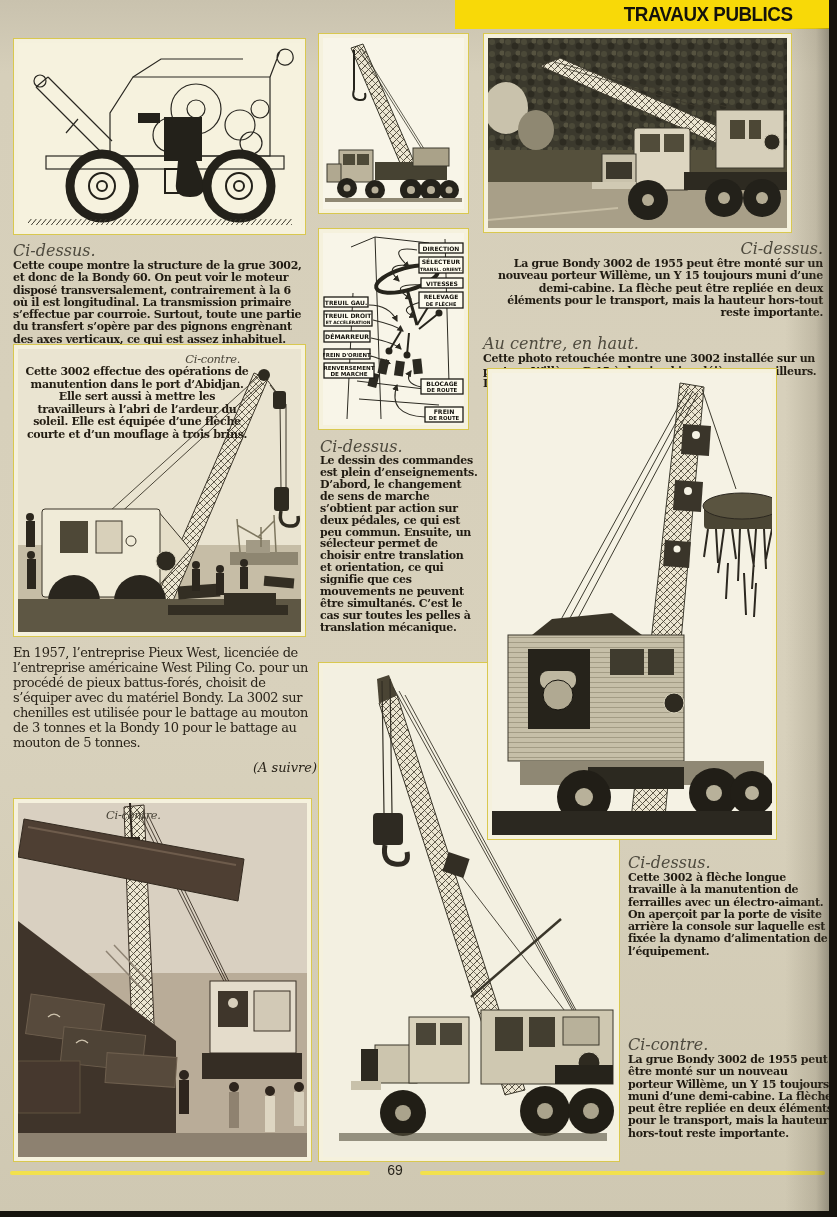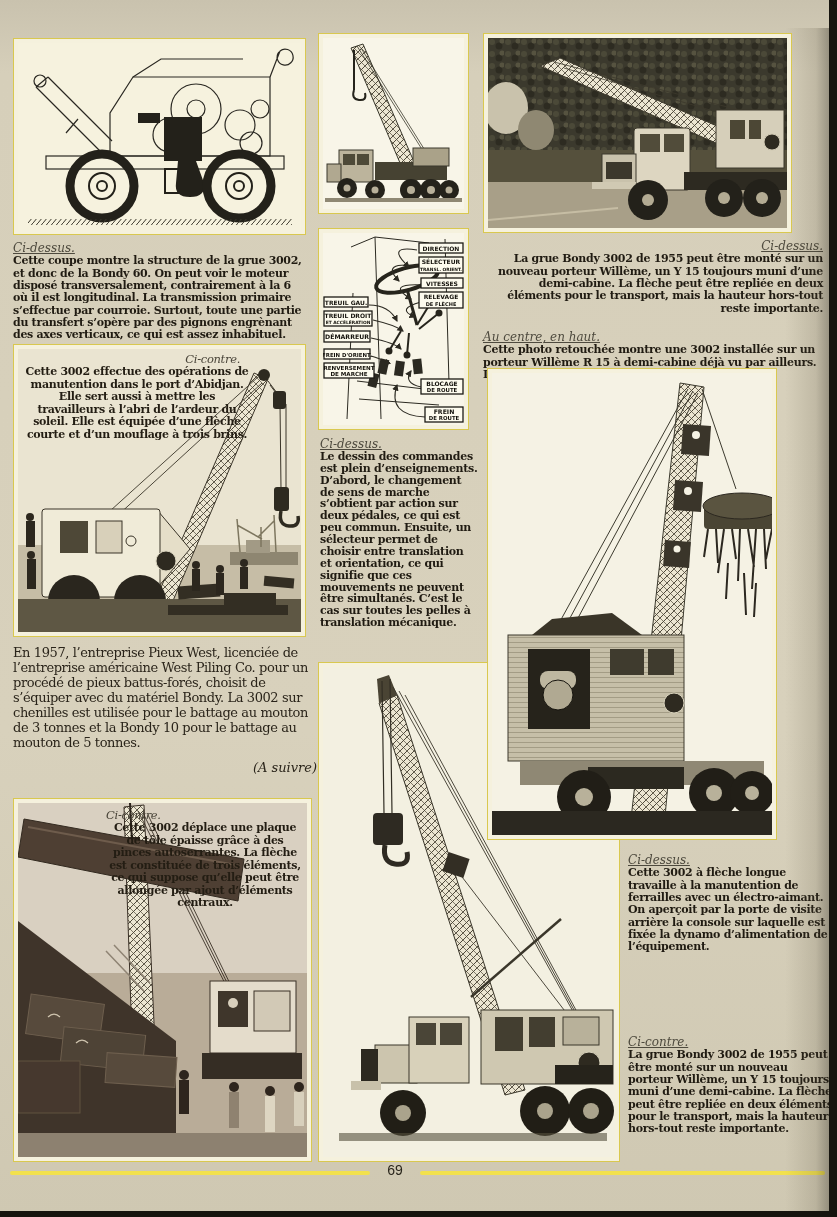--- a/index.html
+++ b/index.html
@@ -78,6 +78,9 @@
     </defs>
   </svg>
 
+  <div class="header-band">
+    <span>TRAVAUX PUBLICS</span>
+  </div>
 
   <div class="frame" style="left:13px; top:38px; width:293px; height:197px;">
     <svg viewBox="0 0 283 187" width="283" height="187">

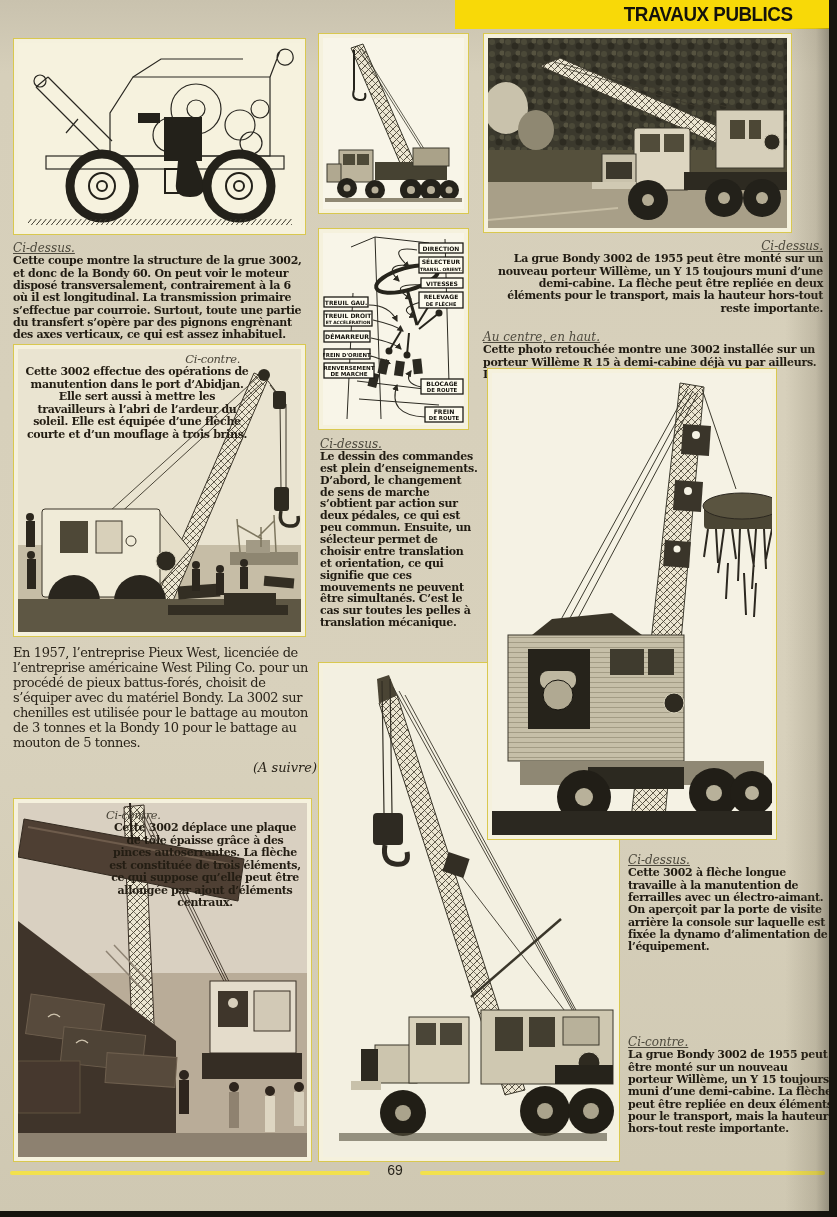--- a/index.html
+++ b/index.html
@@ -28,7 +28,7 @@
     position:absolute; font-weight:700; font-size:11px; line-height:1.12; letter-spacing:-0.3px;
     color:#201b12;
   }
-  .cap .lbl{font-weight:400; font-style:italic; font-size:12px; color:#4e4a3e; letter-spacing:0;text-decoration:underline;}
+  .cap .lbl{font-weight:400; font-style:italic; font-size:16px; color:#4e4a3e; letter-spacing:0;}
   .cap.right{text-align:right;}
   .overlay-cap{position:absolute; z-index:5; font-weight:700; font-size:11px; line-height:1.14;
     letter-spacing:-0.3px; color:#231d13;}

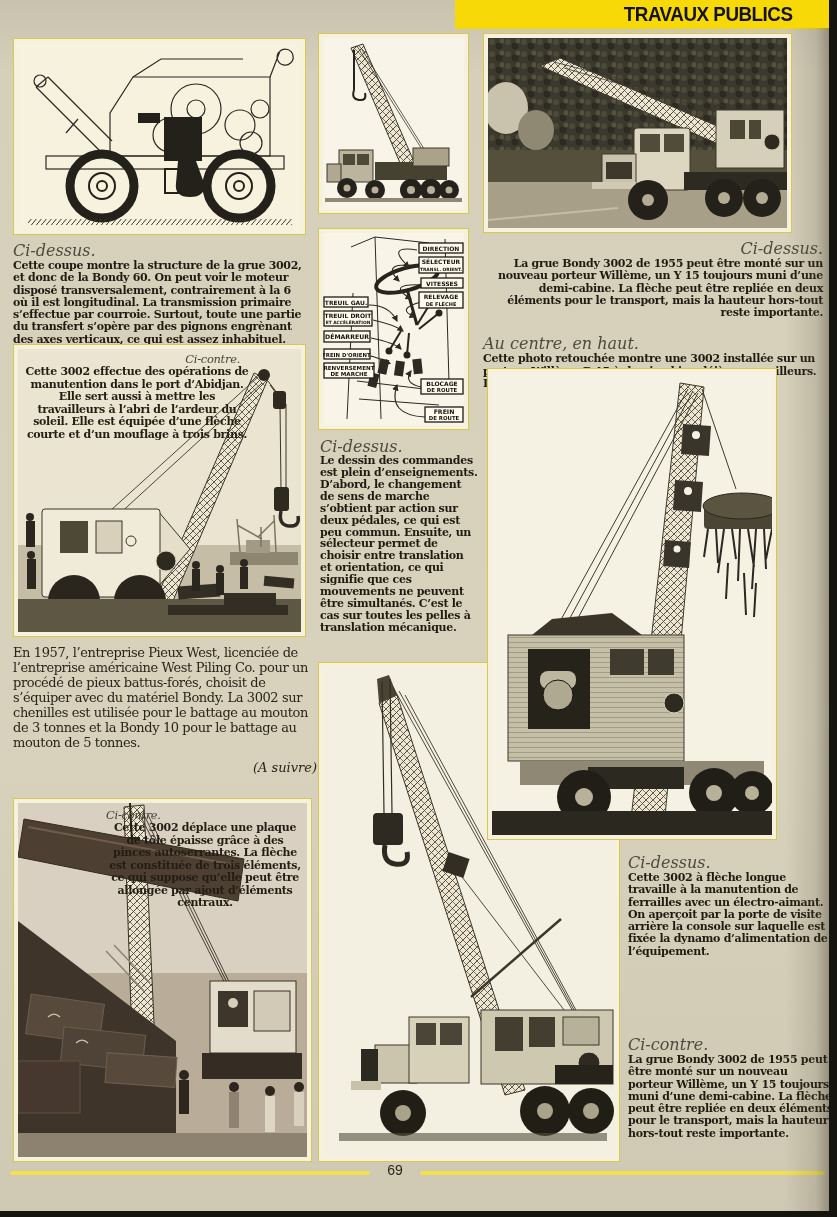--- a/index.html
+++ b/index.html
@@ -486,7 +486,6 @@
       </svg>
       <div class="overlay-cap" style="left:88px; top:6px; width:198px;">
         <div class="lbl">Ci-contre.</div>
-        <div style="text-align:center;">Cette 3002 déplace une plaque de tôle épaisse grâce à des pinces autoserrantes. La flèche est constituée de trois éléments, ce qui suppose qu’elle peut être allongée par ajout d’éléments centraux.</div>
       </div>
     </div>
   </div>

